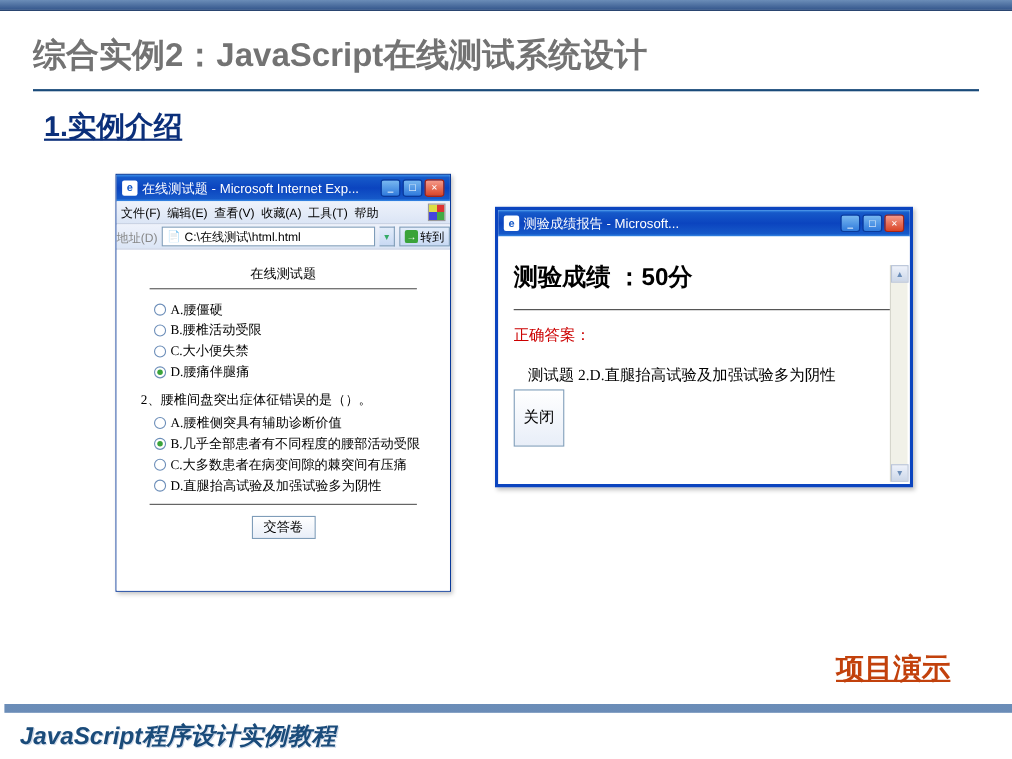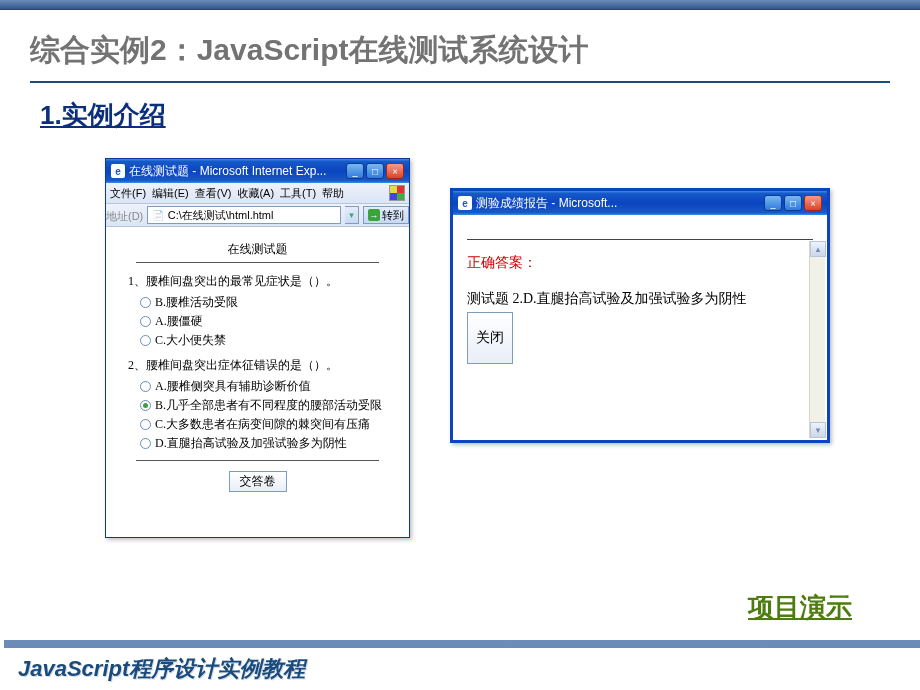--- a/index.html
+++ b/index.html
@@ -350,6 +350,9 @@
       </div>
     </div>
     <div class="result-content">
+      <div class="score-line">
+        <span>测验成绩 ：</span><span>50分</span>
+      </div>
       <hr class="res-hr">
       <div class="correct-lbl">正确答案：</div>
       <div class="answer-line">测试题  2.D.直腿抬高试验及加强试验多为阴性</div>

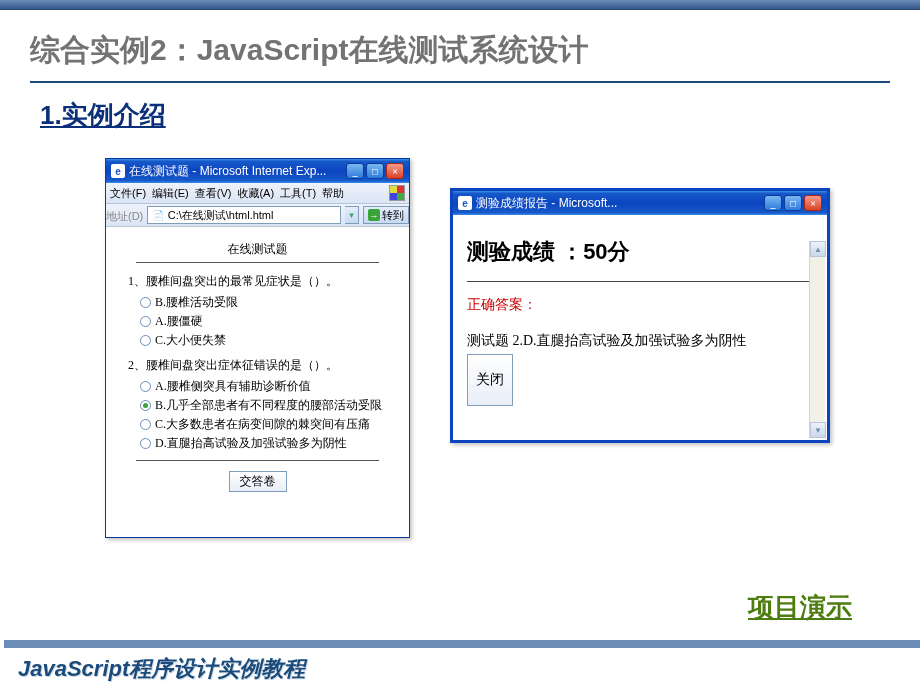--- a/index.html
+++ b/index.html
@@ -296,7 +296,6 @@
       <div class="quiz-title">在线测试题</div>
       <hr class="quiz-hr">
 
-      <div class="question">1、腰椎间盘突出的最常见症状是（）。</div>
       <div class="options">
         <div class="opt-row">
             <span class="radio"></span>

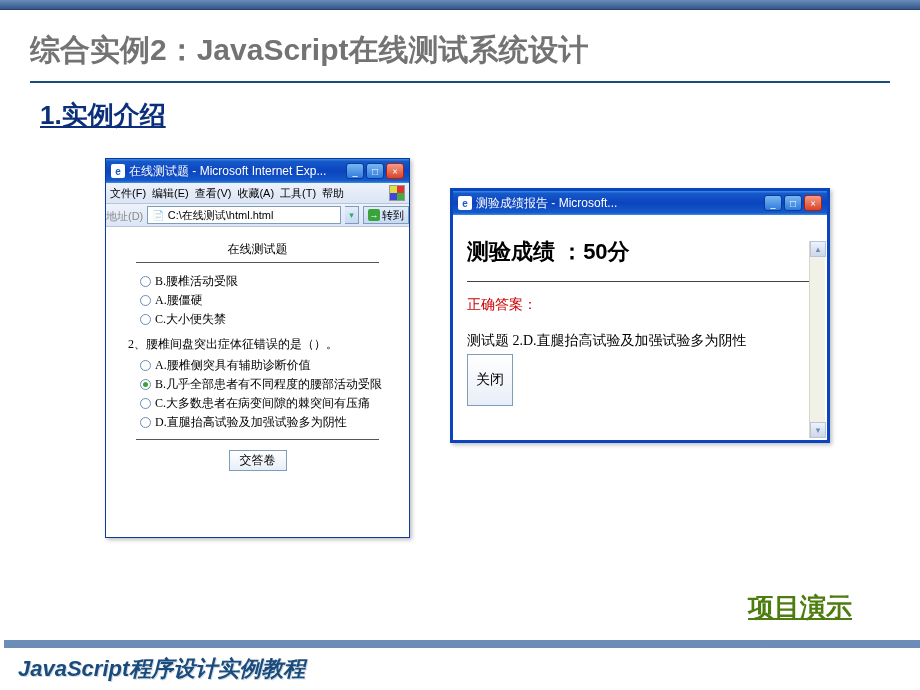--- a/index.html
+++ b/index.html
@@ -299,11 +299,11 @@
       <div class="options">
         <div class="opt-row">
             <span class="radio"></span>
+            <span>A.腰僵硬</span>
+          </div>
+        <div class="opt-row">
+            <span class="radio"></span>
             <span>B.腰椎活动受限</span>
-          </div>
-        <div class="opt-row">
-            <span class="radio"></span>
-            <span>A.腰僵硬</span>
           </div>
         <div class="opt-row">
             <span class="radio"></span>

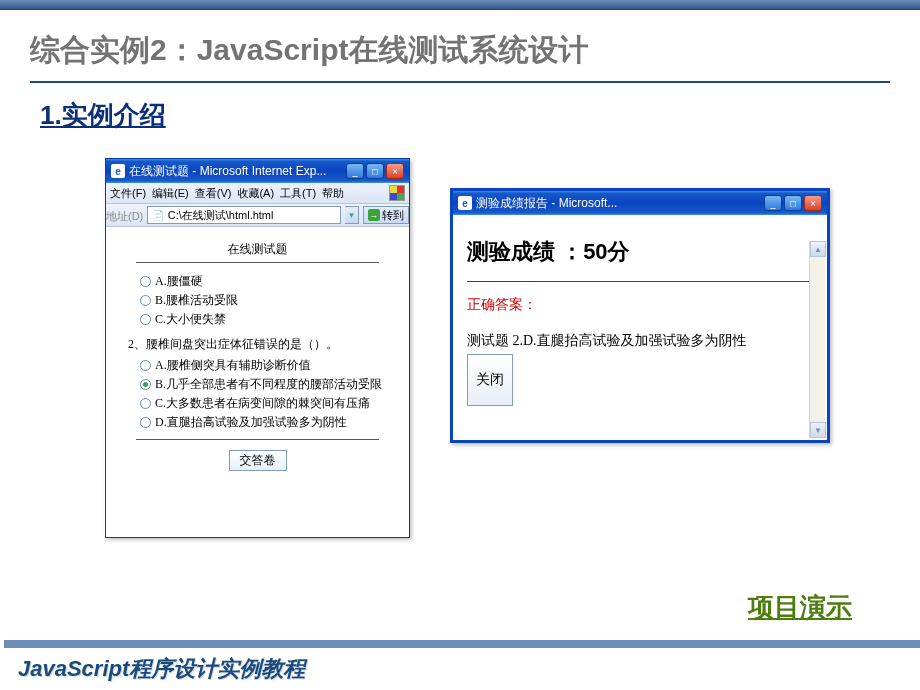--- a/index.html
+++ b/index.html
@@ -309,6 +309,10 @@
             <span class="radio"></span>
             <span>C.大小便失禁</span>
           </div>
+        <div class="opt-row">
+            <span class="radio checked"></span>
+            <span>D.腰痛伴腿痛</span>
+          </div>
       </div>
 
       <div class="question">2、腰椎间盘突出症体征错误的是（）。</div>

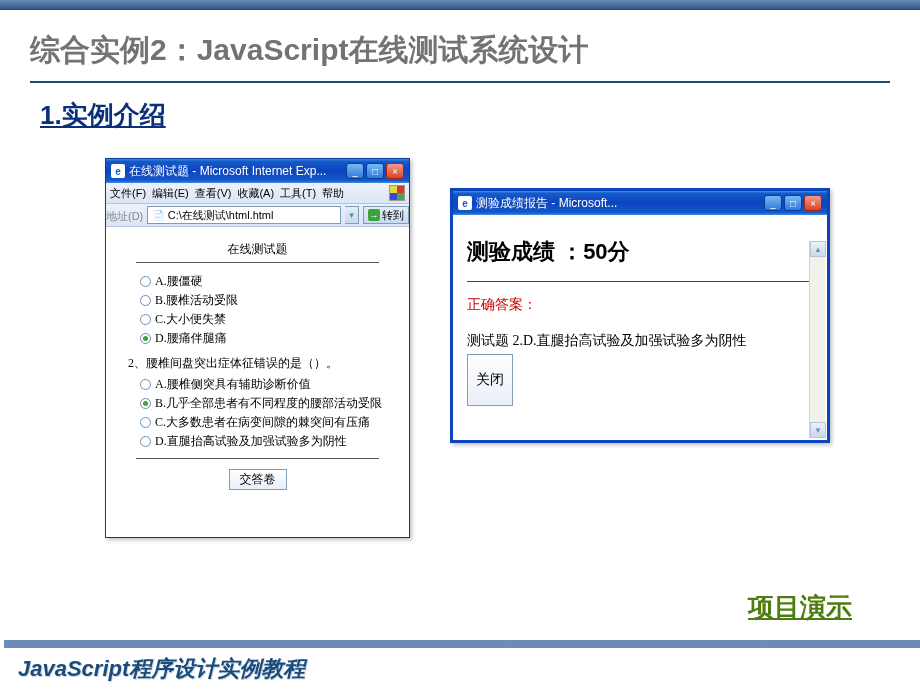--- a/index.html
+++ b/index.html
@@ -195,7 +195,7 @@
     .score-line { font-size: 22px; font-weight: bold; margin: 6px 0 14px; font-family: SimHei, sans-serif; }
     .res-hr { border: none; border-top: 1px solid #444; margin: 8px 0 14px; }
     .correct-lbl { color: #c00; font-size: 14px; margin-bottom: 18px; }
-    .answer-line { font-size: 14px; margin-bottom: 4px; }
+    .answer-line { font-size: 14px; margin-bottom: 4px; margin-left: 13px; }
     .close-btn {
       display: inline-block;
       border: 1px solid #7f9db9;

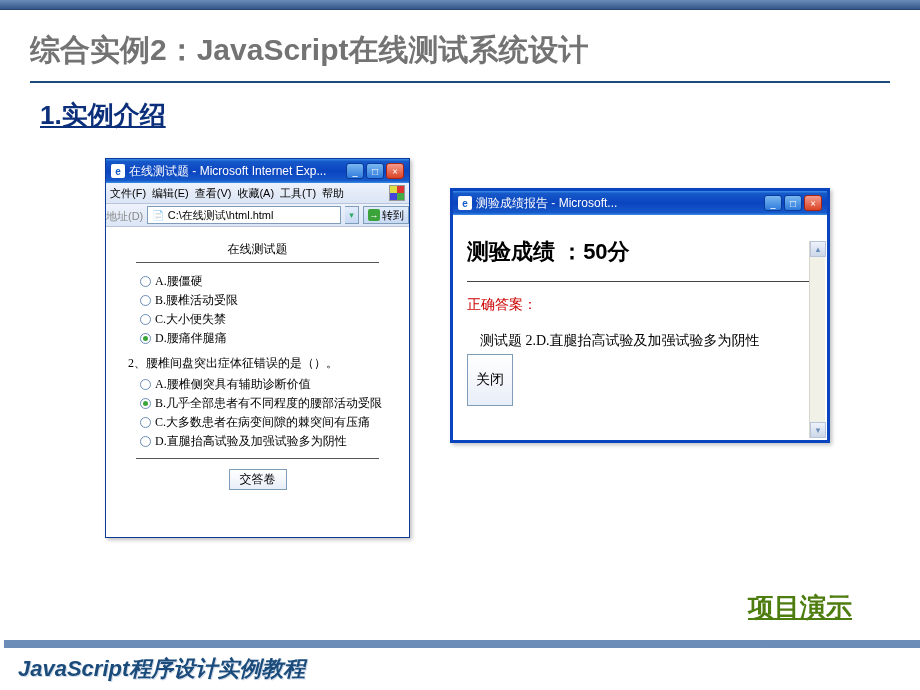--- a/index.html
+++ b/index.html
@@ -223,11 +223,11 @@
 
     .demo-link {
       position: absolute;
-      right: 68px;
+      right: 56px;
       bottom: 65px;
       font-size: 26px;
       font-weight: bold;
-      color: #4d7c0f;
+      color: #c2410c;
       text-decoration: underline;
     }
 

